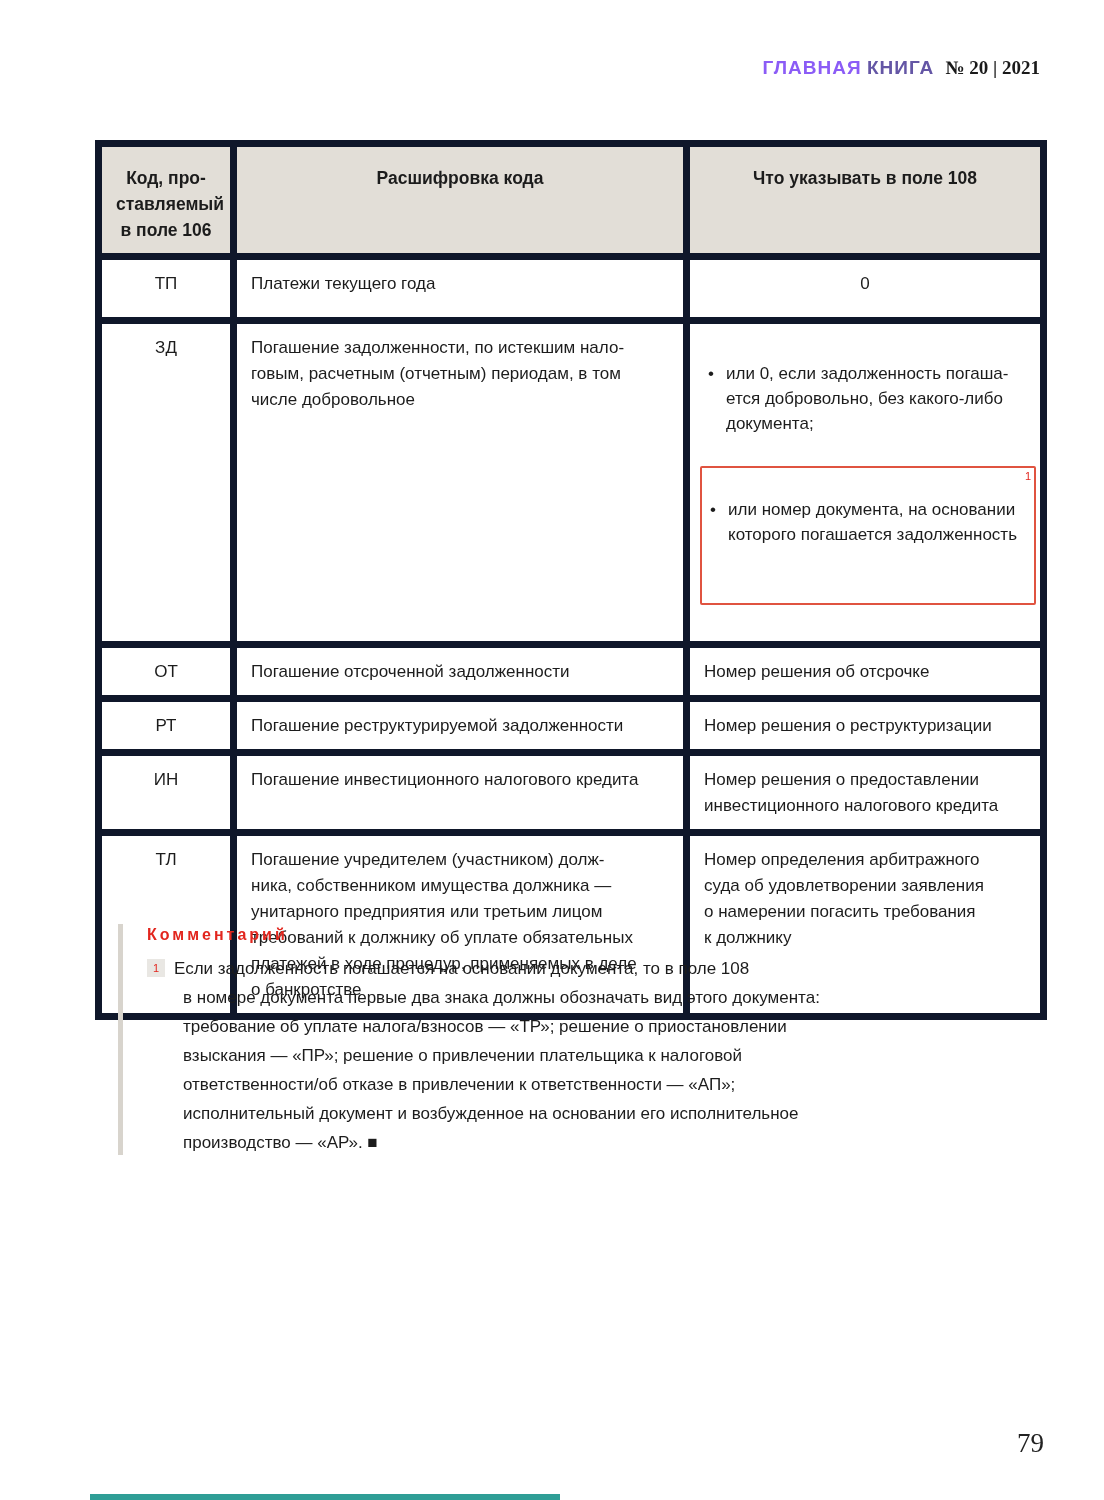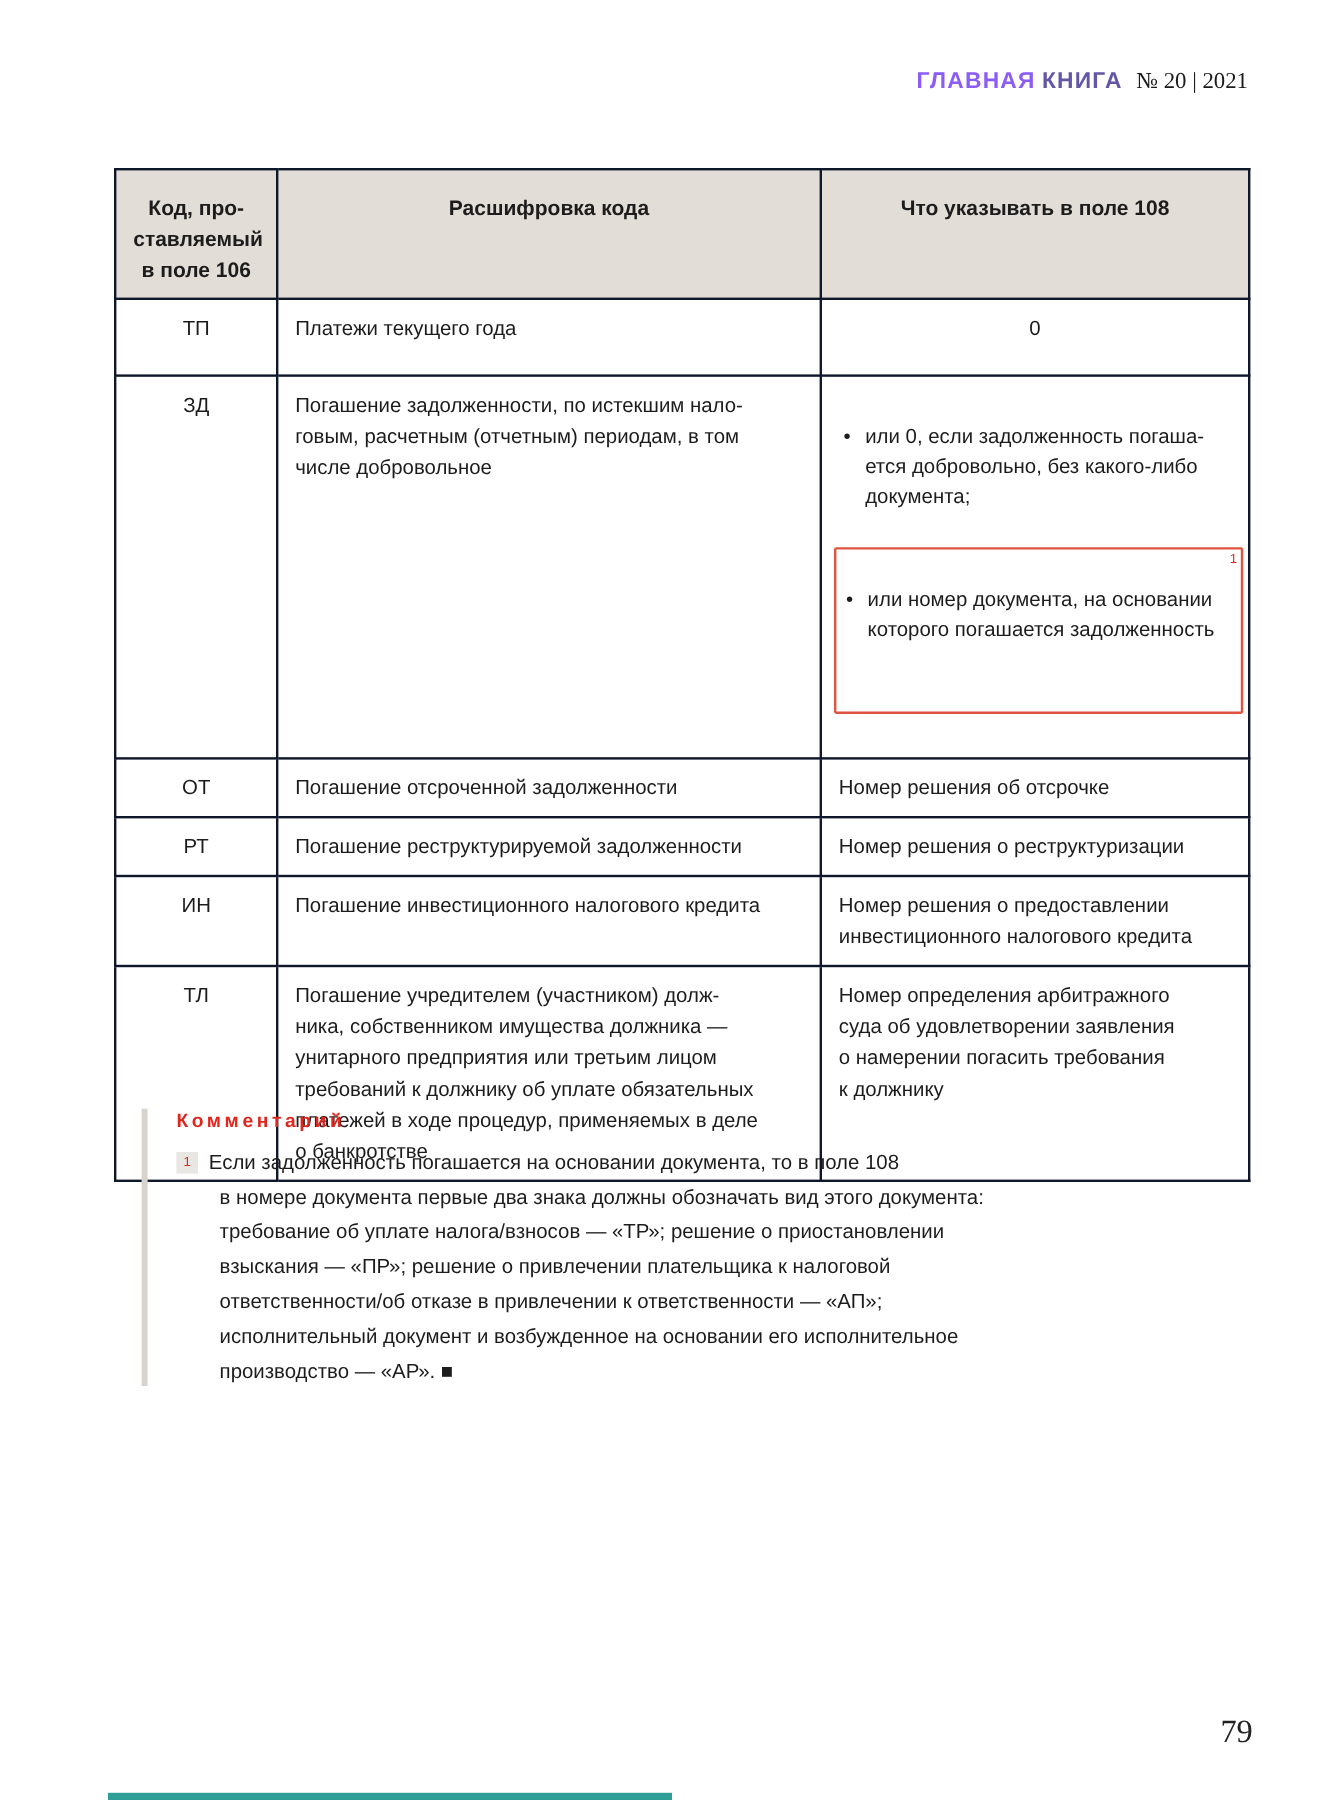--- a/index.html
+++ b/index.html
@@ -18,7 +18,7 @@
   }
   .brand-black{font-weight:bold;letter-spacing:1px;color:#8b5cf6;}
   .brand-accent{font-weight:bold;letter-spacing:1px;color:#6456a5;}
-  .issue{font-family:"Liberation Serif","DejaVu Serif",serif;font-weight:normal;color:#1a1a1a;margin-left:6px;}
+  .issue{font-family:"Liberation Serif","DejaVu Serif",serif;font-weight:bold;color:#1a1a1a;margin-left:6px;}
   
   table.codes{
     position:absolute;left:95px;top:140px;

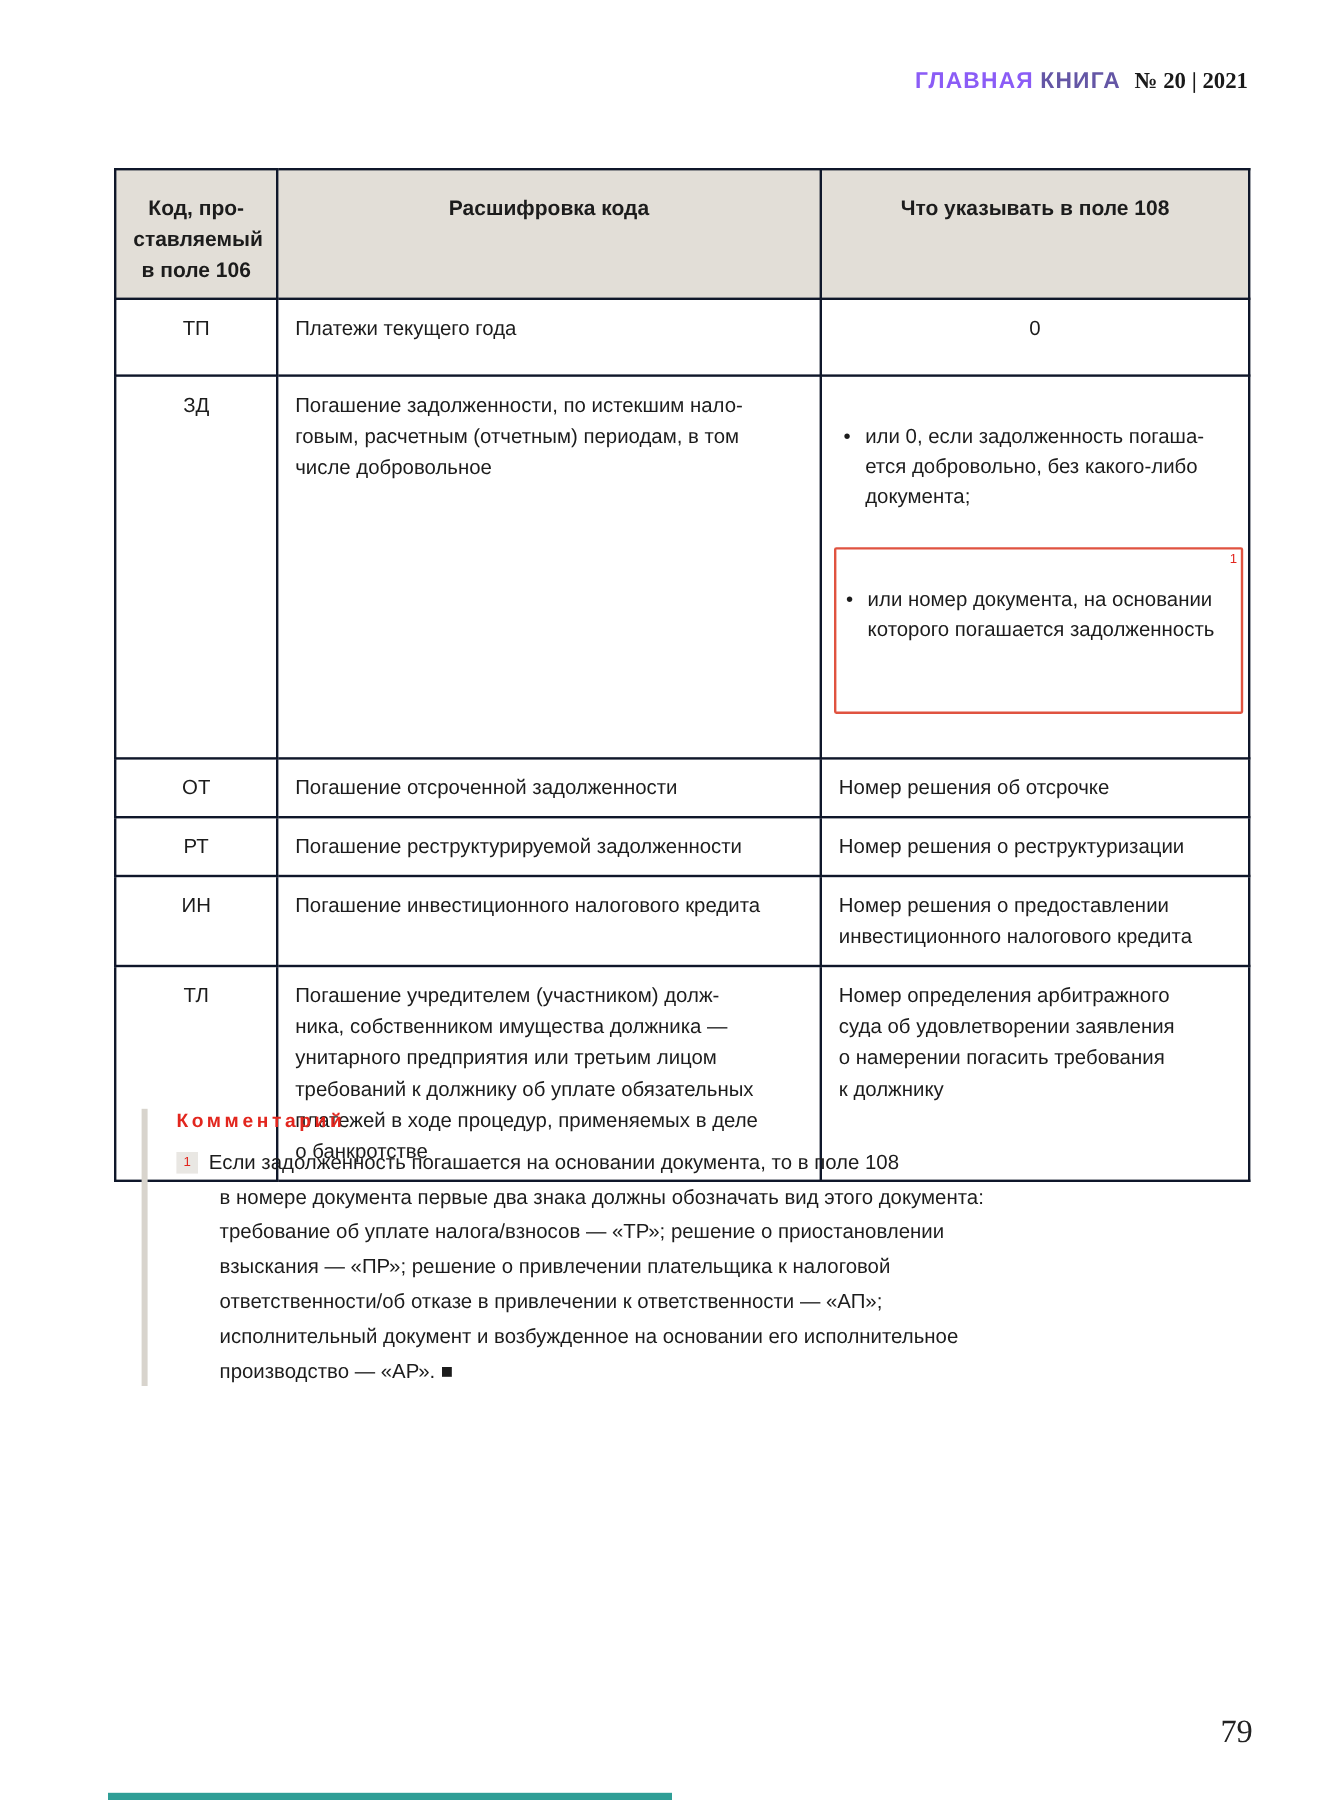--- a/index.html
+++ b/index.html
@@ -29,7 +29,7 @@
   table.codes col.c2{width:453px;}
   table.codes col.c3{width:357px;}
   table.codes th, table.codes td{
-    border:2px solid #0f172a;
+    border:7px solid #0f172a;
     vertical-align:top;
     padding:11px 14px 10px 14px;
   }

